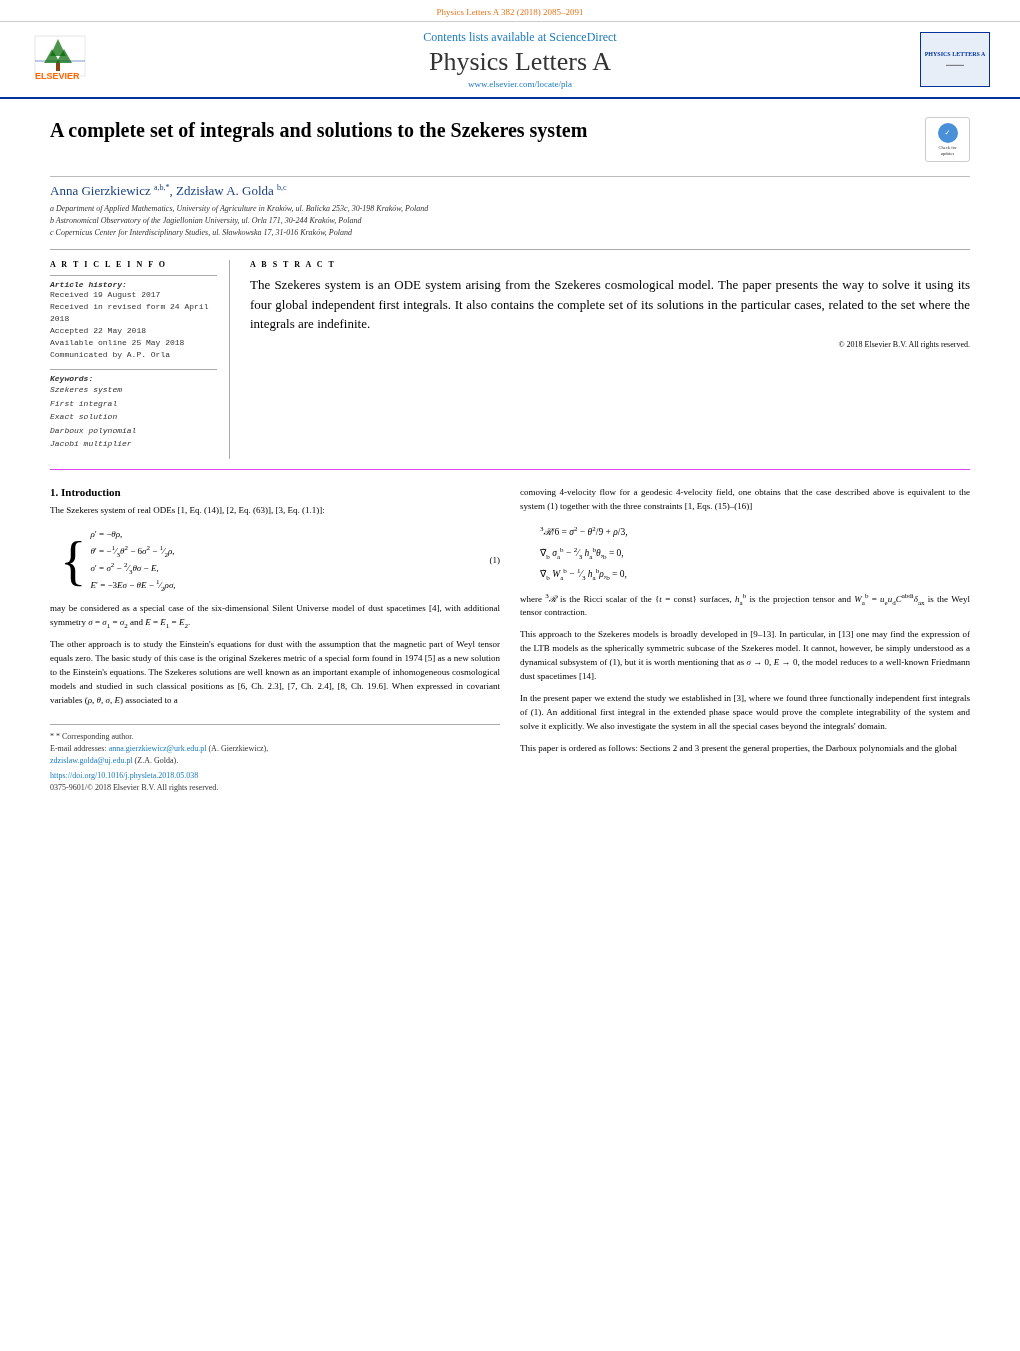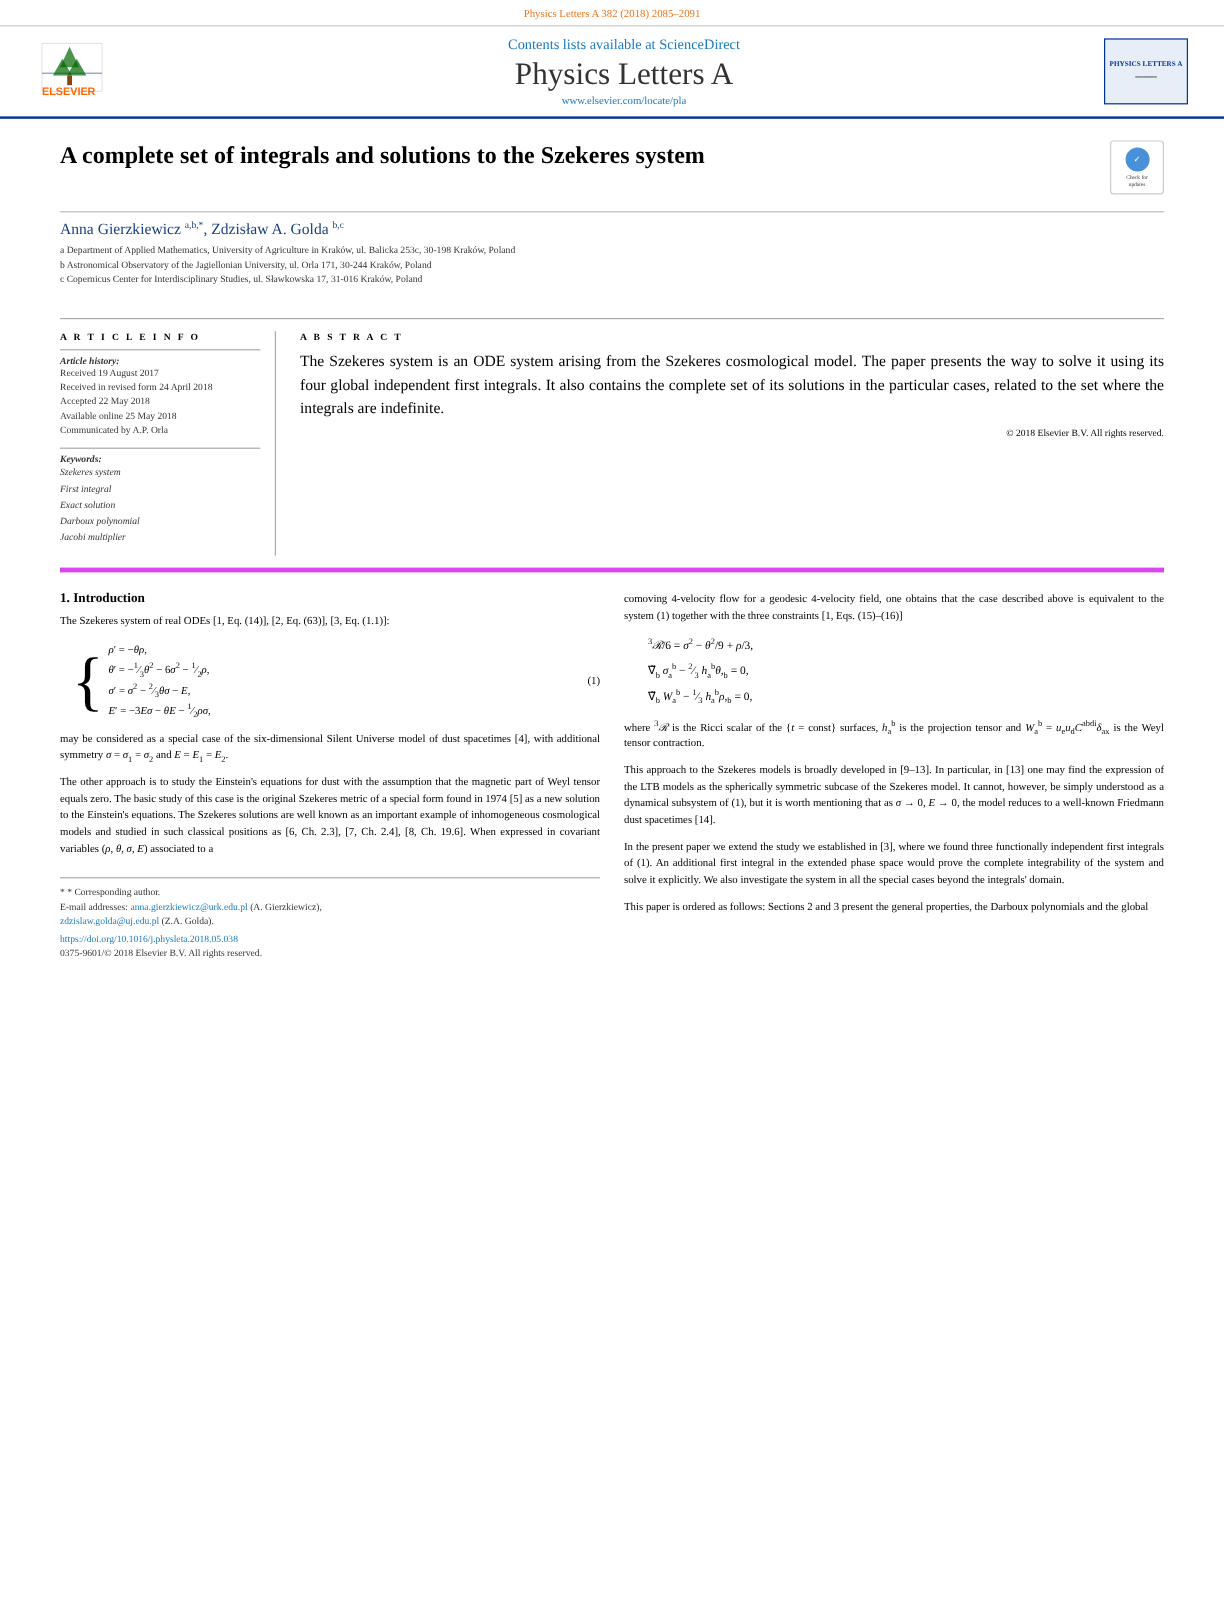--- a/index.html
+++ b/index.html
@@ -98,7 +98,8 @@
     
     .affiliations {
       font-size: 8px;
-      margin-bottom: 26px;
+      font-style: italic;
+      margin-bottom: 10px;
       color: #333;
       line-height: 1.5;
     }

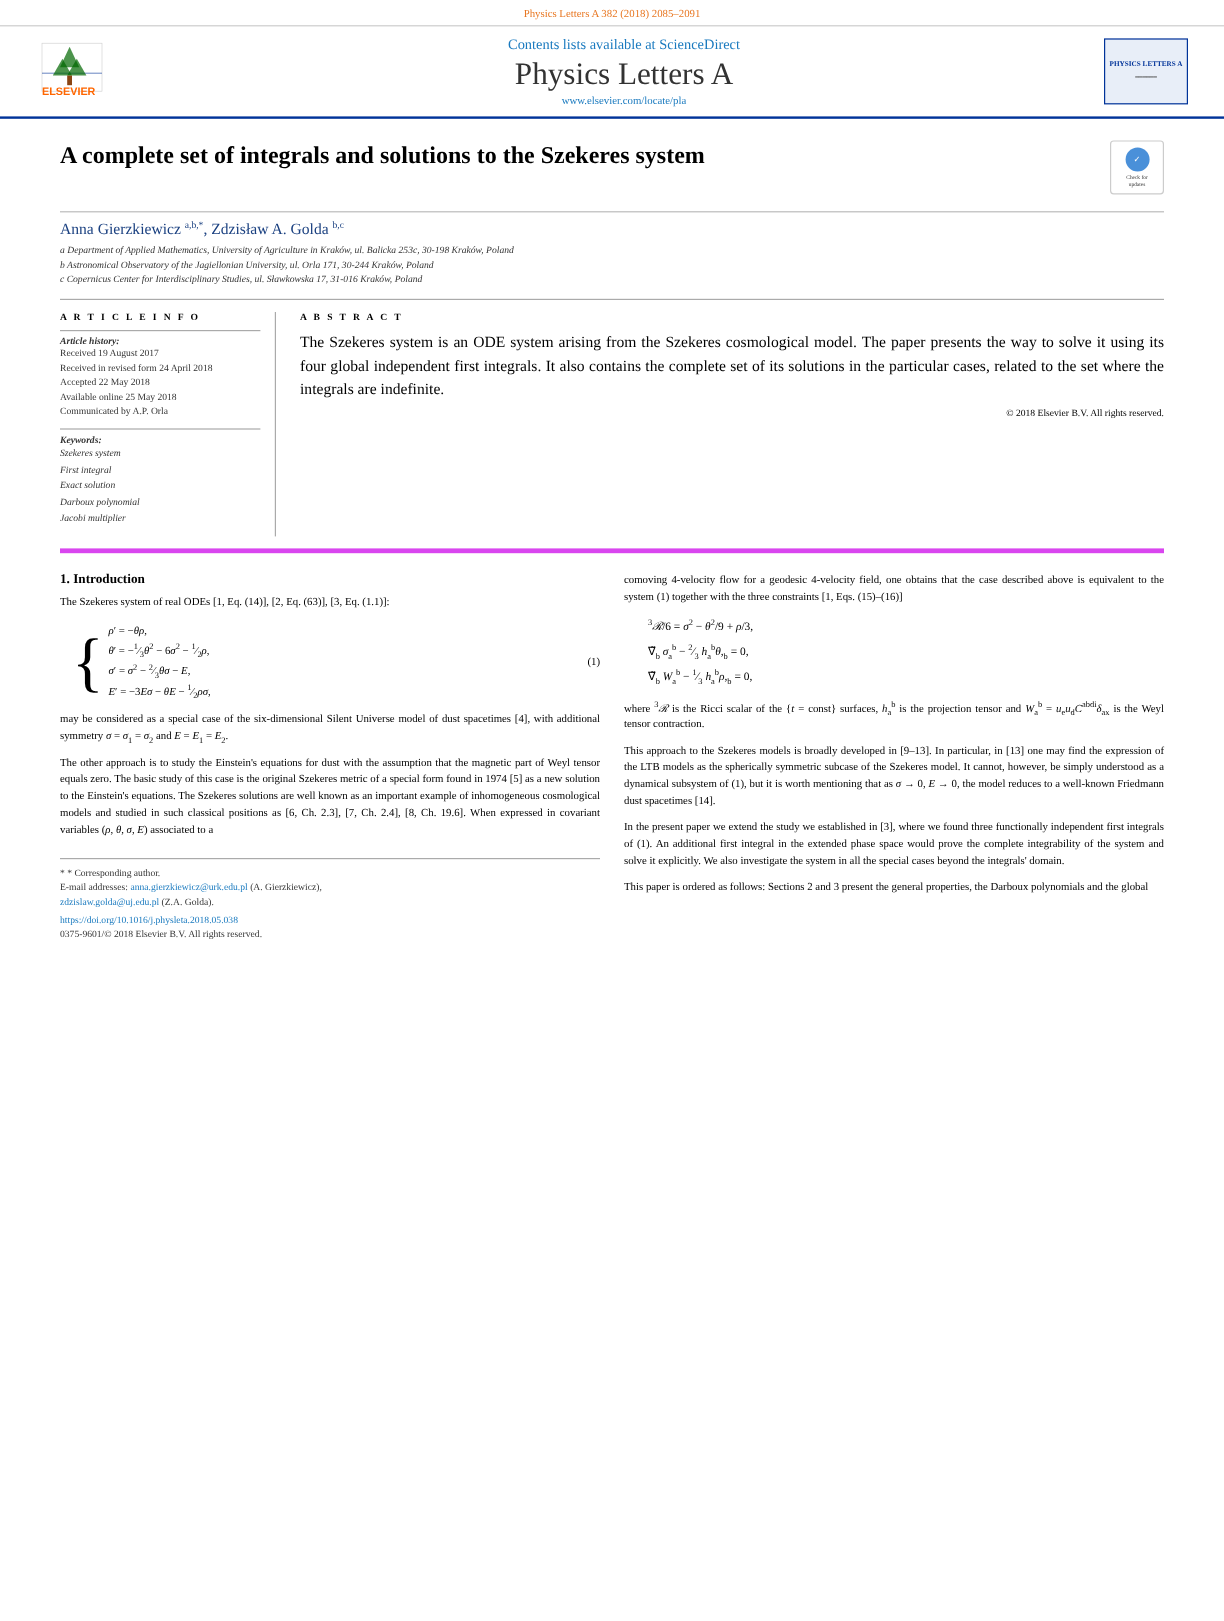--- a/index.html
+++ b/index.html
@@ -108,7 +108,7 @@
       display: flex;
       gap: 20px;
       border-top: 1px solid #aaa;
-      border-bottom: 4px solid #d946ef;
+      border-bottom: 1px solid #d946ef;
       padding: 10px 0;
       margin-bottom: 16px;
     }

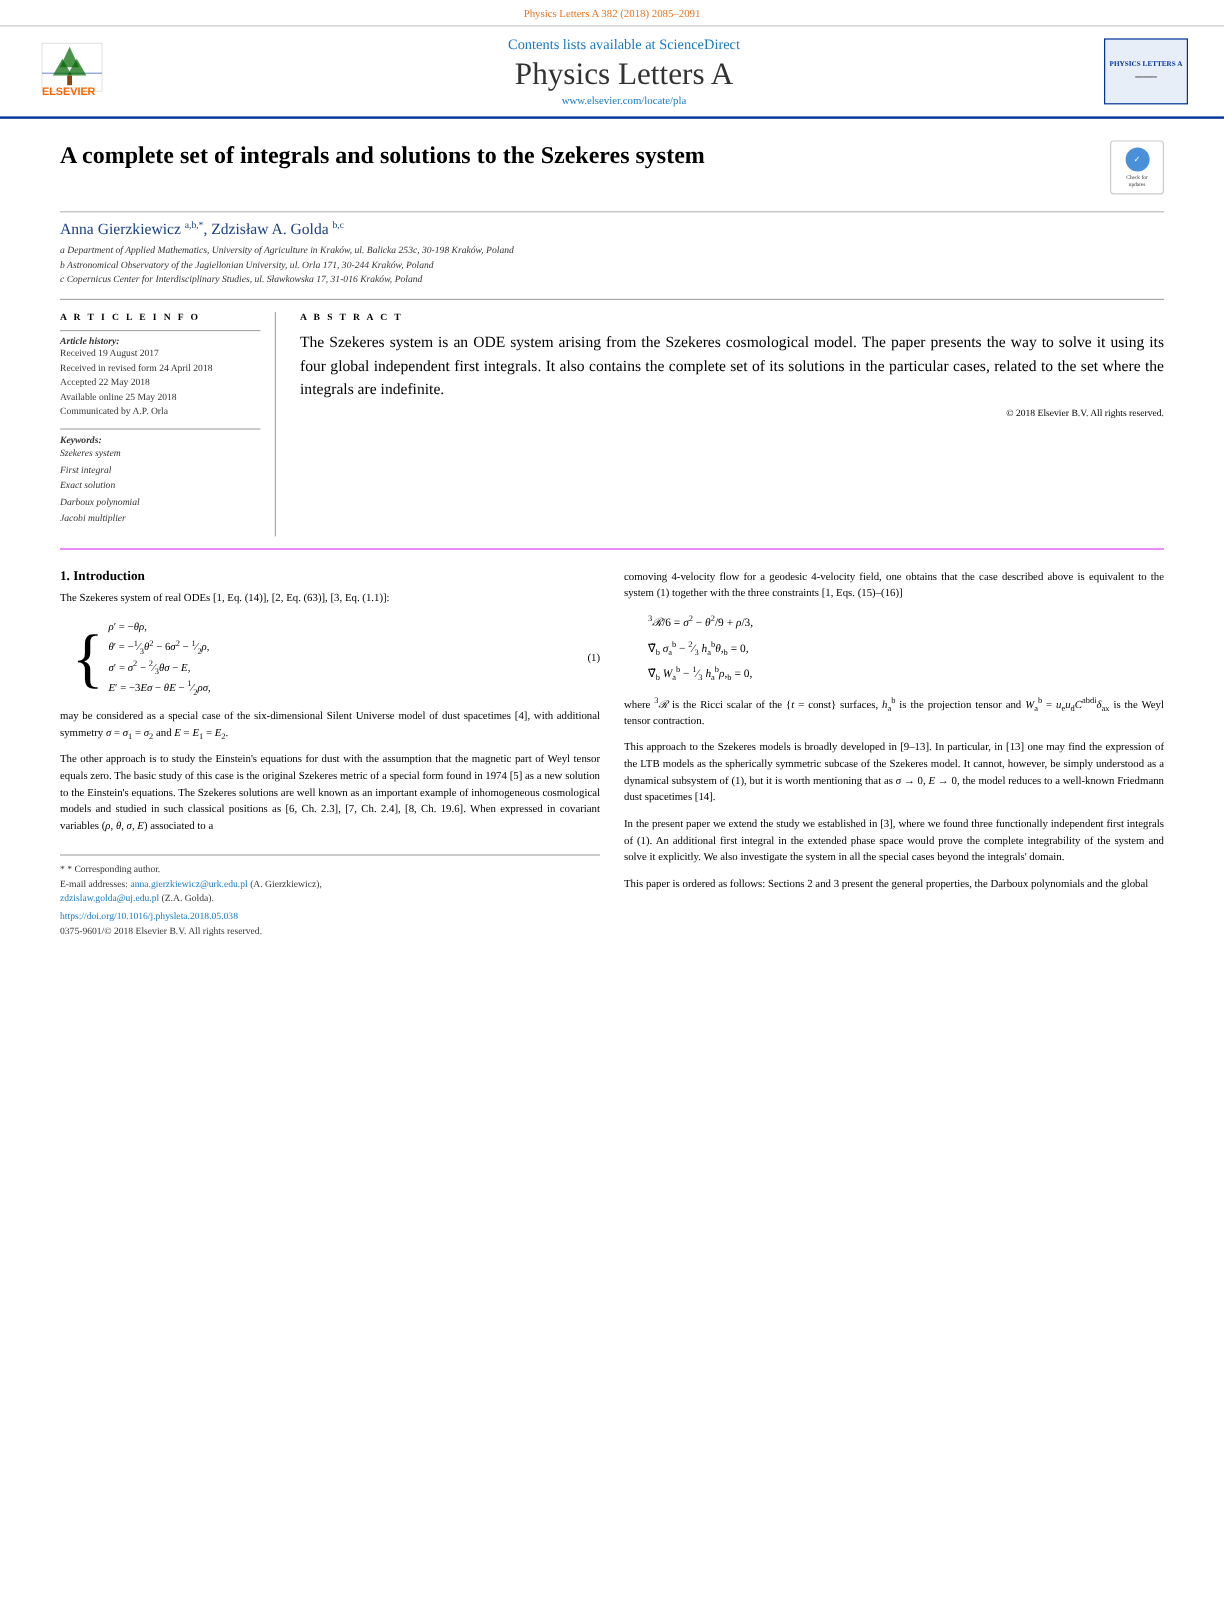--- a/index.html
+++ b/index.html
@@ -130,6 +130,7 @@
     }
     .info-group {
       margin-bottom: 8px;
+      font-family: Liberation Mono, monospace;
     }
     .info-label {
       font-size: 8px;

